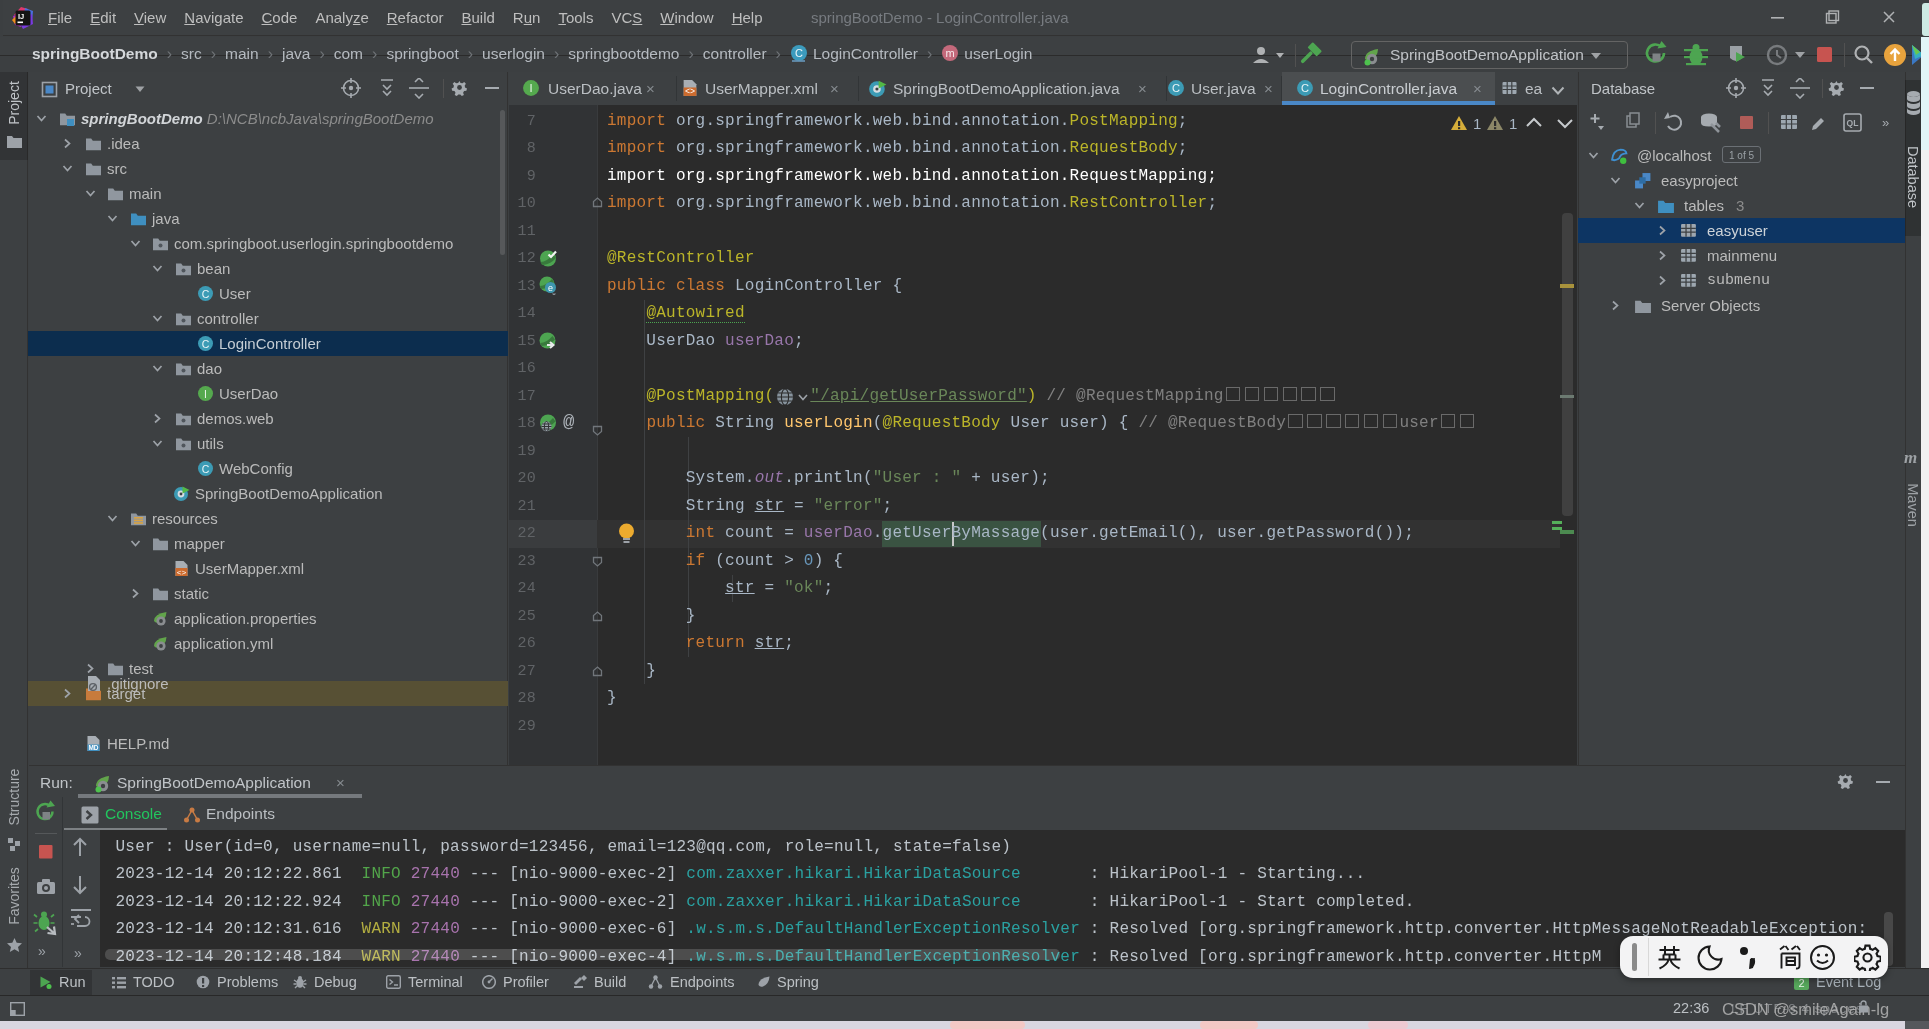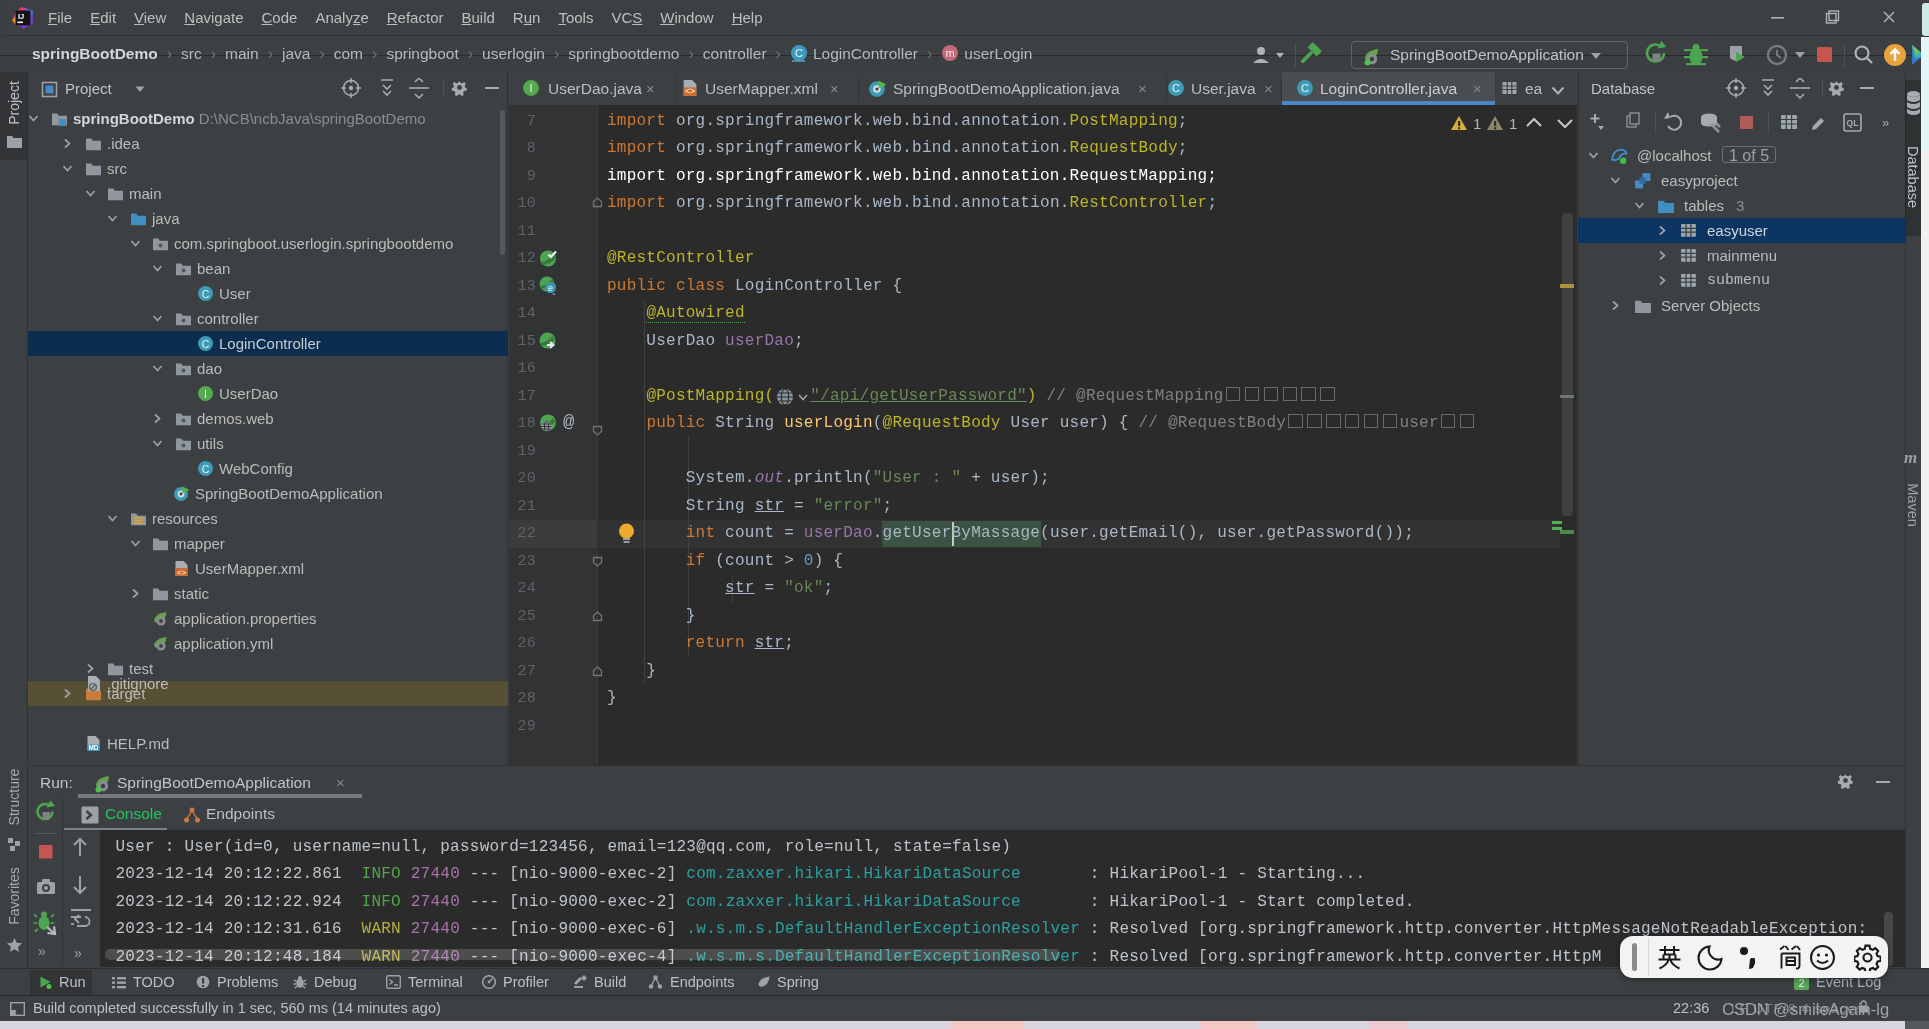--- a/index.html
+++ b/index.html
@@ -29,6 +29,7 @@
   <div class="r" style="left:36px;top:0;height:43px;line-height:36px;color:#bfbfbf;font-size:15px">
     <span style="padding:0 9px"><u>F</u>ile</span><span style="padding:0 9px"><u>E</u>dit</span><span style="padding:0 9px"><u>V</u>iew</span><span style="padding:0 9px"><u>N</u>avigate</span><span style="padding:0 9px"><u>C</u>ode</span><span style="padding:0 9px">Analy<u>z</u>e</span><span style="padding:0 9px"><u>R</u>efactor</span><span style="padding:0 9px"><u>B</u>uild</span><span style="padding:0 9px">R<u>u</u>n</span><span style="padding:0 9px"><u>T</u>ools</span><span style="padding:0 9px">VC<u>S</u></span><span style="padding:0 9px"><u>W</u>indow</span><span style="padding:0 9px"><u>H</u>elp</span>
   </div>
+  <div class="r" style="left:808px;top:0;height:36px;line-height:36px;color:#777b80;font-size:15px">springBootDemo - LoginController.java</div>
   <svg class="r" style="left:1762px;top:0" width="140" height="36" viewBox="0 0 140 36">
     <rect x="6" y="17" width="13" height="1.6" fill="#afb1b3"></rect>
     <rect x="61.5" y="13.5" width="9.5" height="9.5" fill="none" stroke="#afb1b3" stroke-width="1.4"></rect>

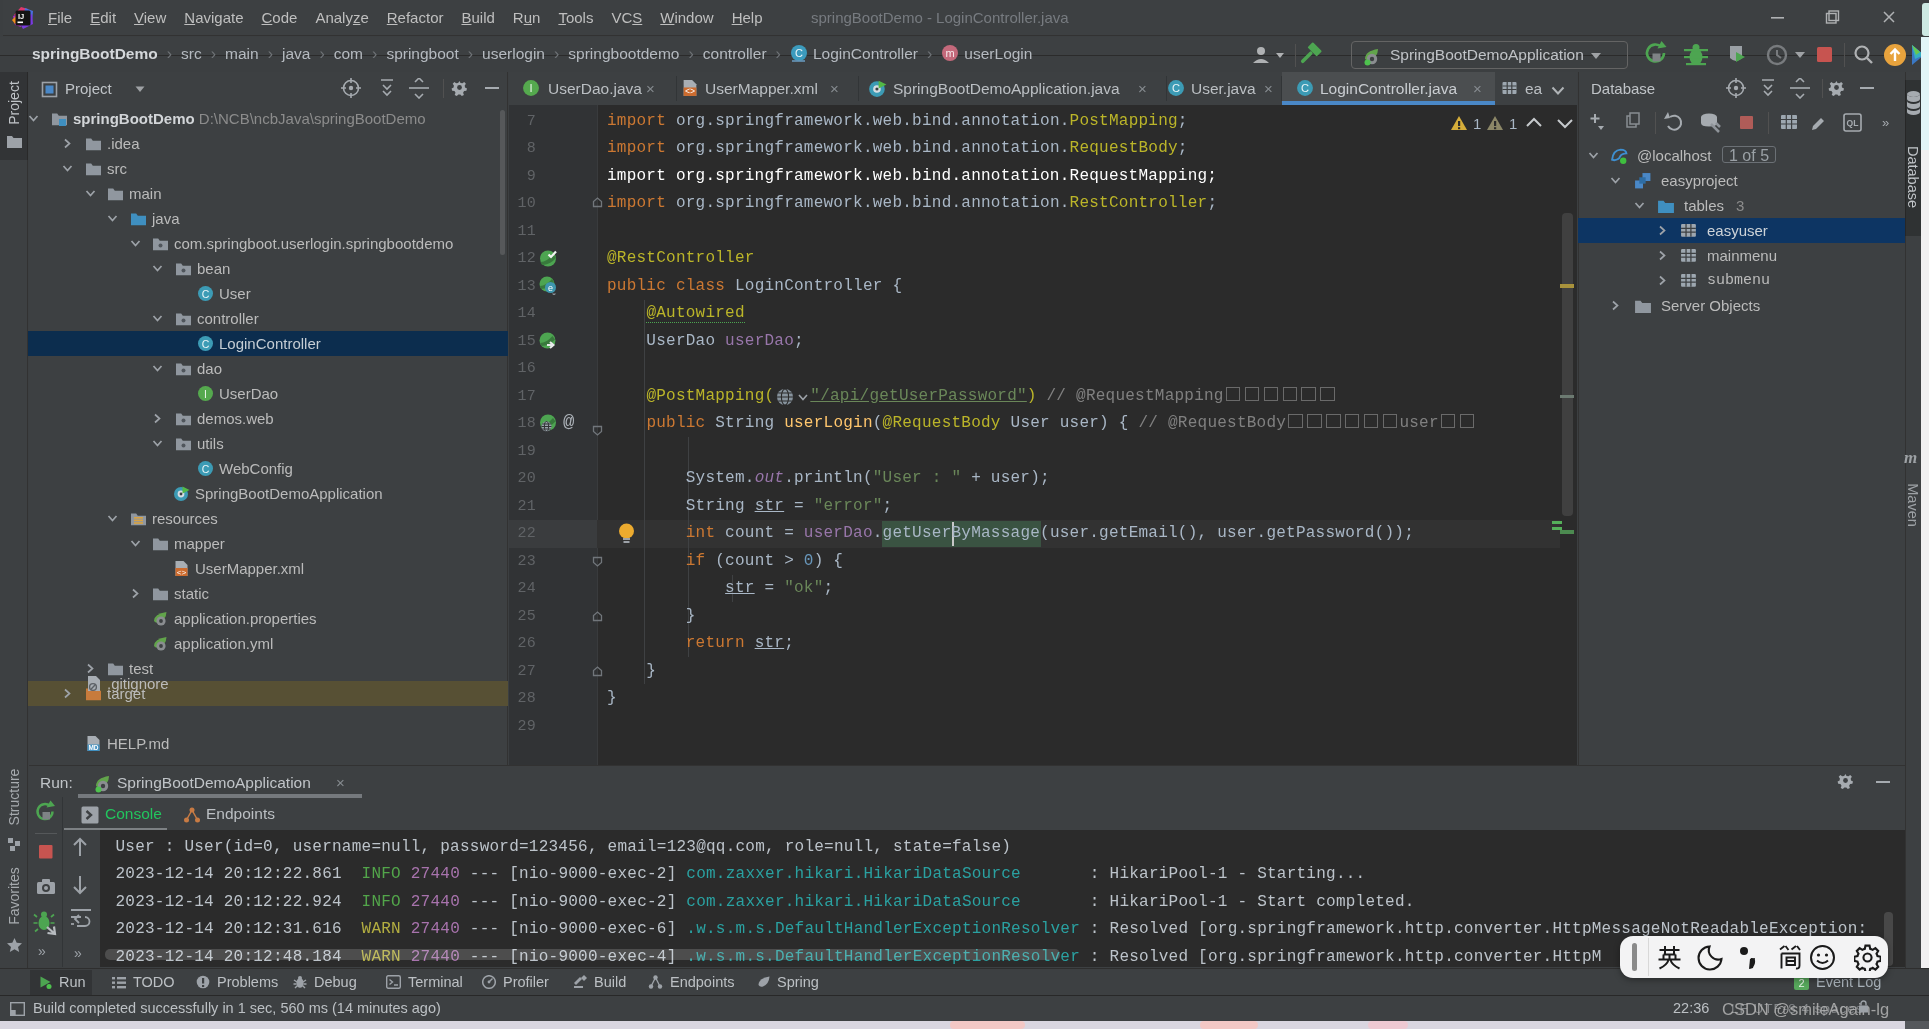--- a/index.html
+++ b/index.html
@@ -238,7 +238,7 @@
   </svg>
   <div class="r" style="left:471px;top:38px;width:5px;height:145px;background:rgba(255,255,255,0.13);border-radius:3px"></div>
 </div>
-<div class="row" style="left:16px;top:105.5px;width:480px;">
+<div class="row" style="left:24px;top:105.5px;width:480px;font-style:italic;">
     <svg width="11" height="11" viewBox="0 0 11 11" class="r" style="left:12px;top:7px">
       <path d="M1.5 3 l4 4.5 4 -4.5" stroke="#9da2a8" stroke-width="1.7" fill="none"></path>
     </svg>

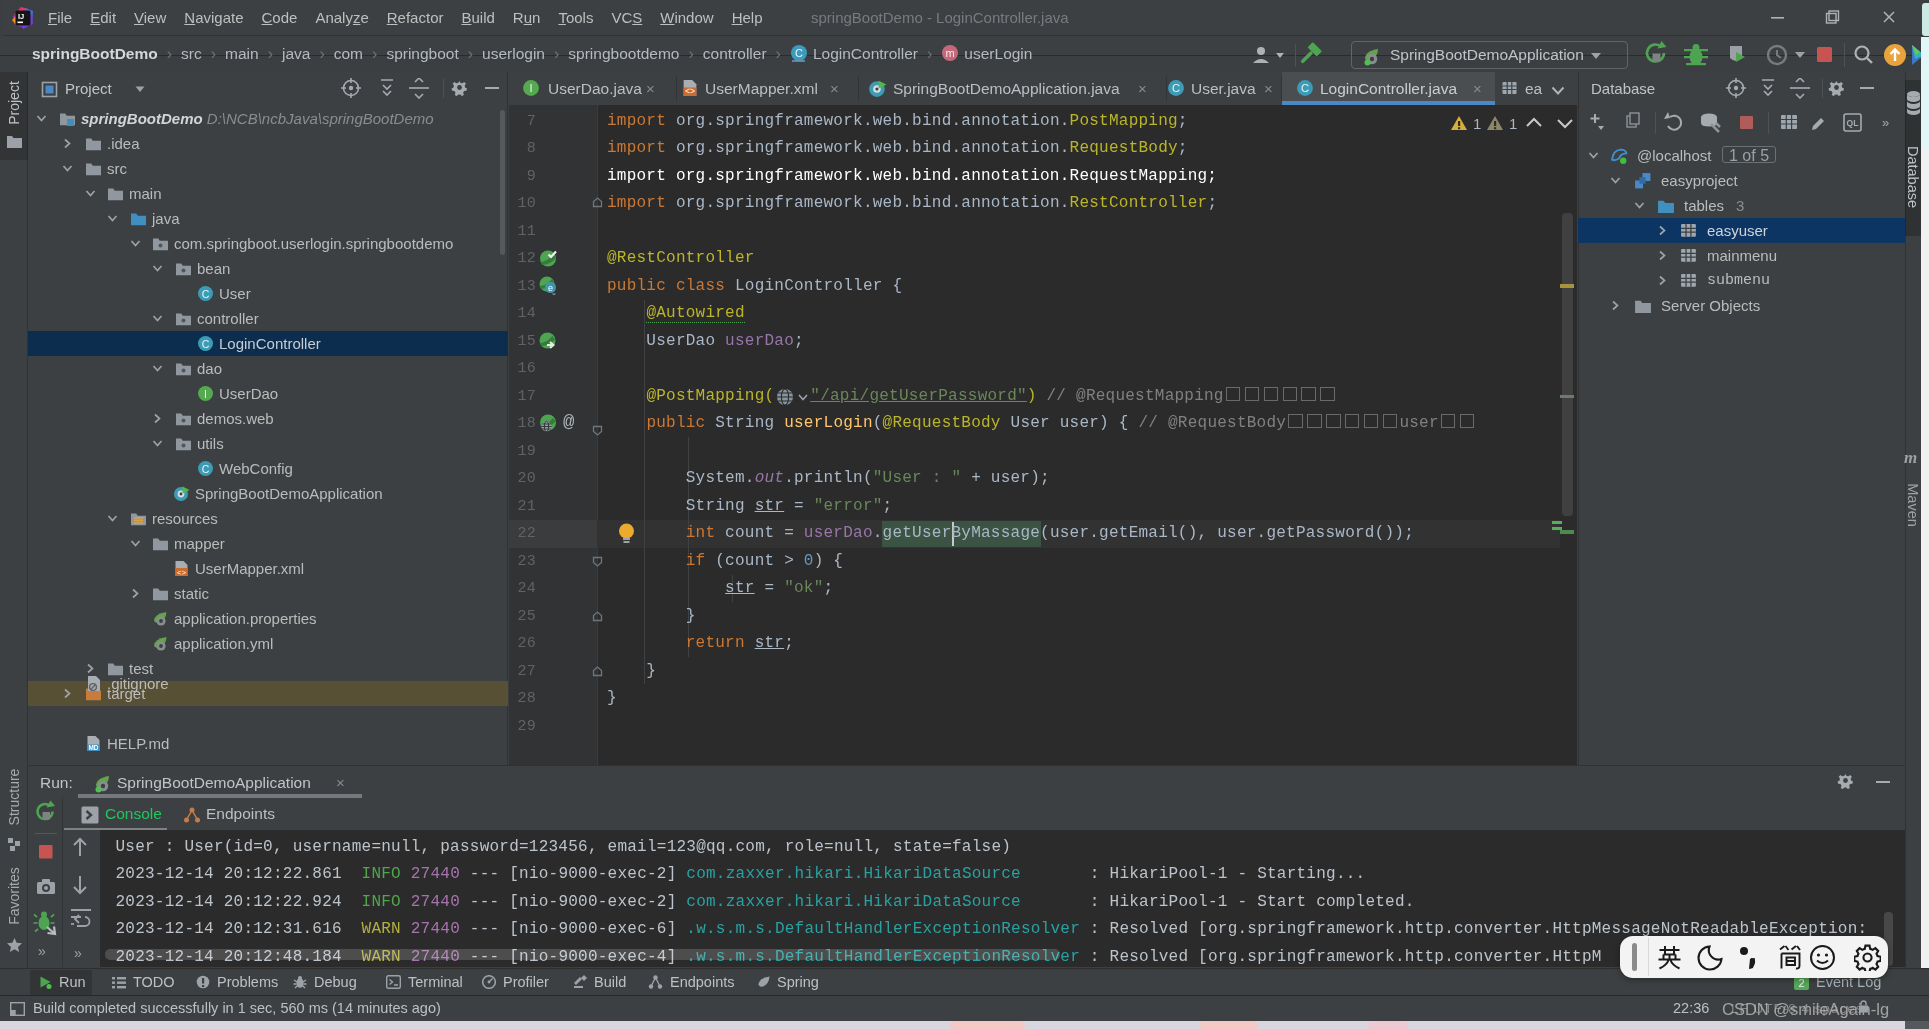--- a/index.html
+++ b/index.html
@@ -685,7 +685,7 @@
       <use href="#dolphin"></use>
     </svg>
     <div class="r" style="left:59px;top:0;">@localhost</div>
-    <div class="r" style="left:144px;top:3px;height:17px;line-height:17px;border:1px solid #6b7075;border-radius:3px;padding:0 6px;color:#9aa0a5;font-size:16px">1 of 5</div>
+    <div class="r" style="left:144px;top:3px;height:17px;line-height:17px;border:1px solid #6b7075;border-radius:3px;padding:0 6px;color:#9aa0a5;font-size:10px">1 of 5</div>
   </div>
 <div class="row" style="left:1578px;top:167.5px;width:327px;">
     <svg width="11" height="11" viewBox="0 0 11 11" class="r" style="left:32px;top:7px">

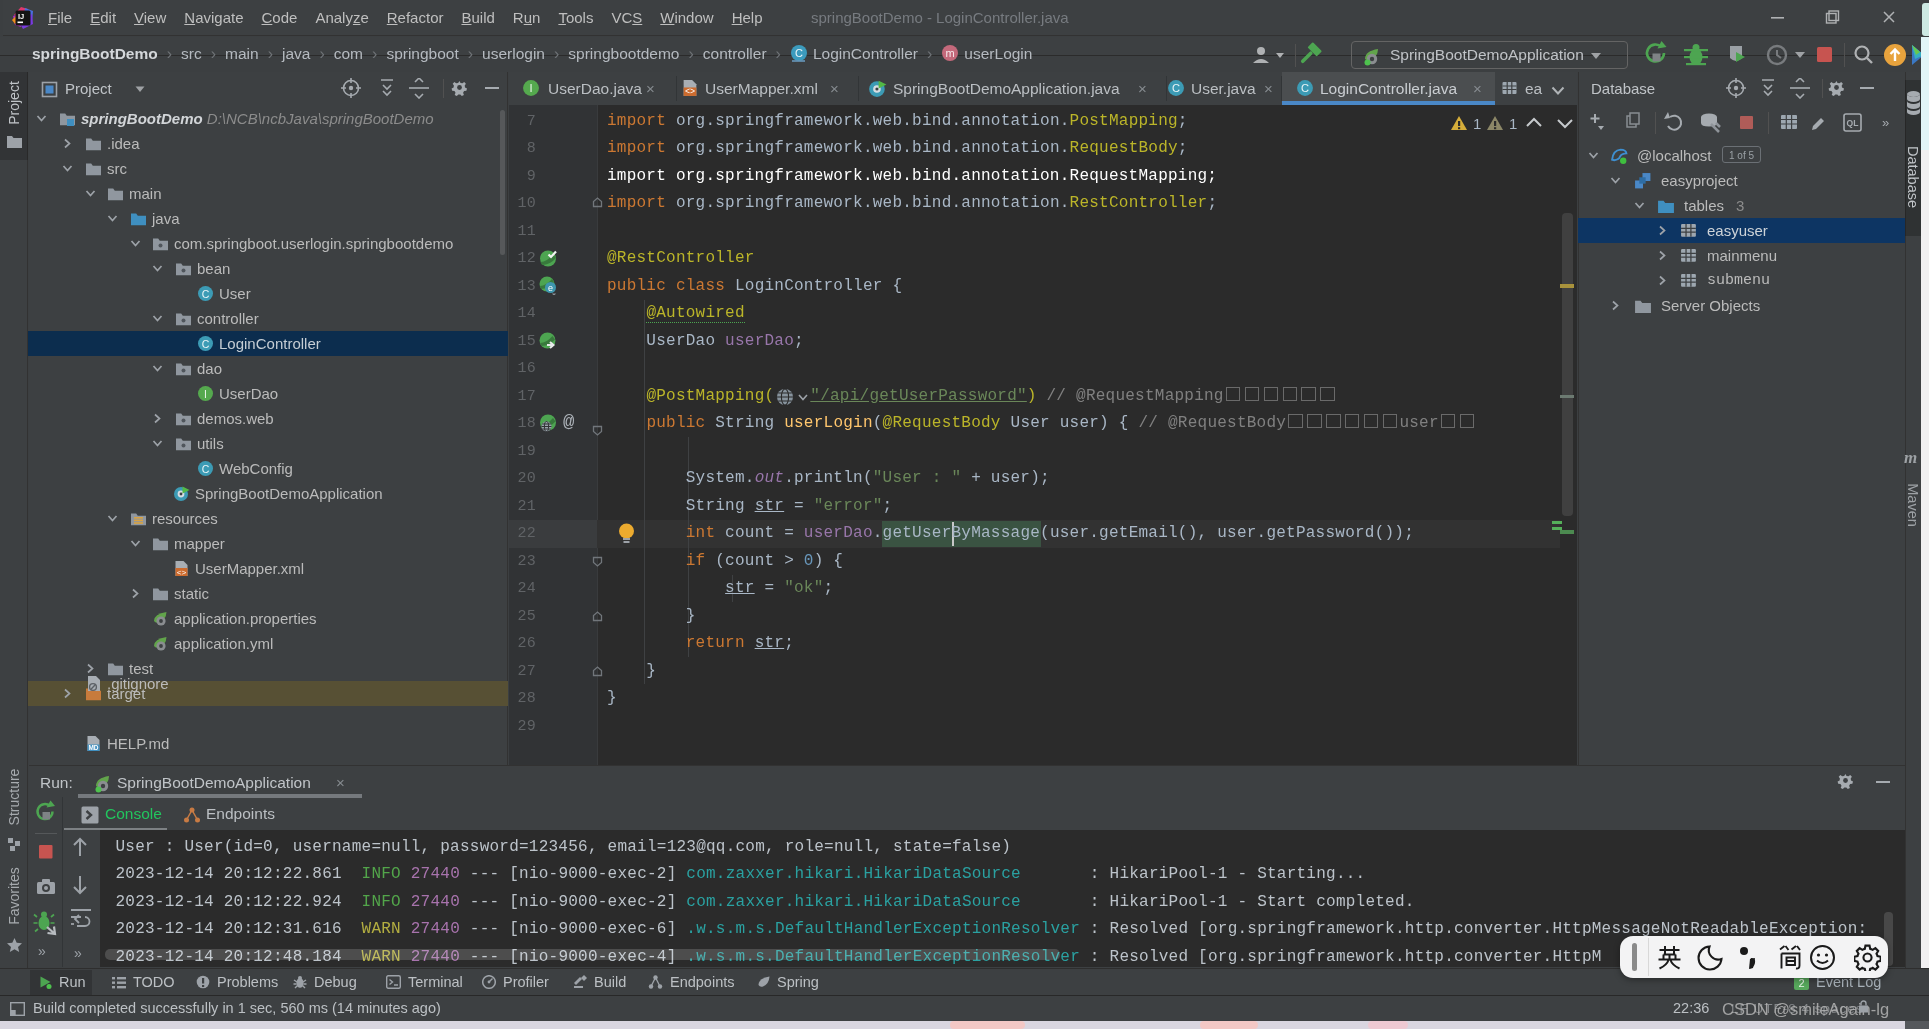--- a/index.html
+++ b/index.html
@@ -914,7 +914,6 @@
       <rect x="0.7" y="0.7" width="13.6" height="12.6" fill="none" stroke="#9da2a8" stroke-width="1.4"></rect>
       <rect x="0.7" y="8" width="5" height="5.4" fill="#9da2a8"></rect>
     </svg>
-  <div class="r" style="left:33px;top:0;height:25px;line-height:25px;font-size:14.5px;color:#bcc0c4">Build completed successfully in 1 sec, 560 ms (14 minutes ago)</div>
   <div class="r" style="left:1673px;top:0;height:25px;line-height:25px;font-size:14.5px;color:#bcc0c4">22:36</div>
   <div class="r" style="left:1731px;top:0;height:25px;line-height:25px;font-size:13.5px;color:#84878a;letter-spacing:1px">LF UTF-8 4 spaces</div>
   <div class="r" style="left:1722px;top:1px;height:25px;line-height:25px;font-size:16.5px;color:rgba(180,180,180,0.85)">CSDN @smileAgain-lg</div>

